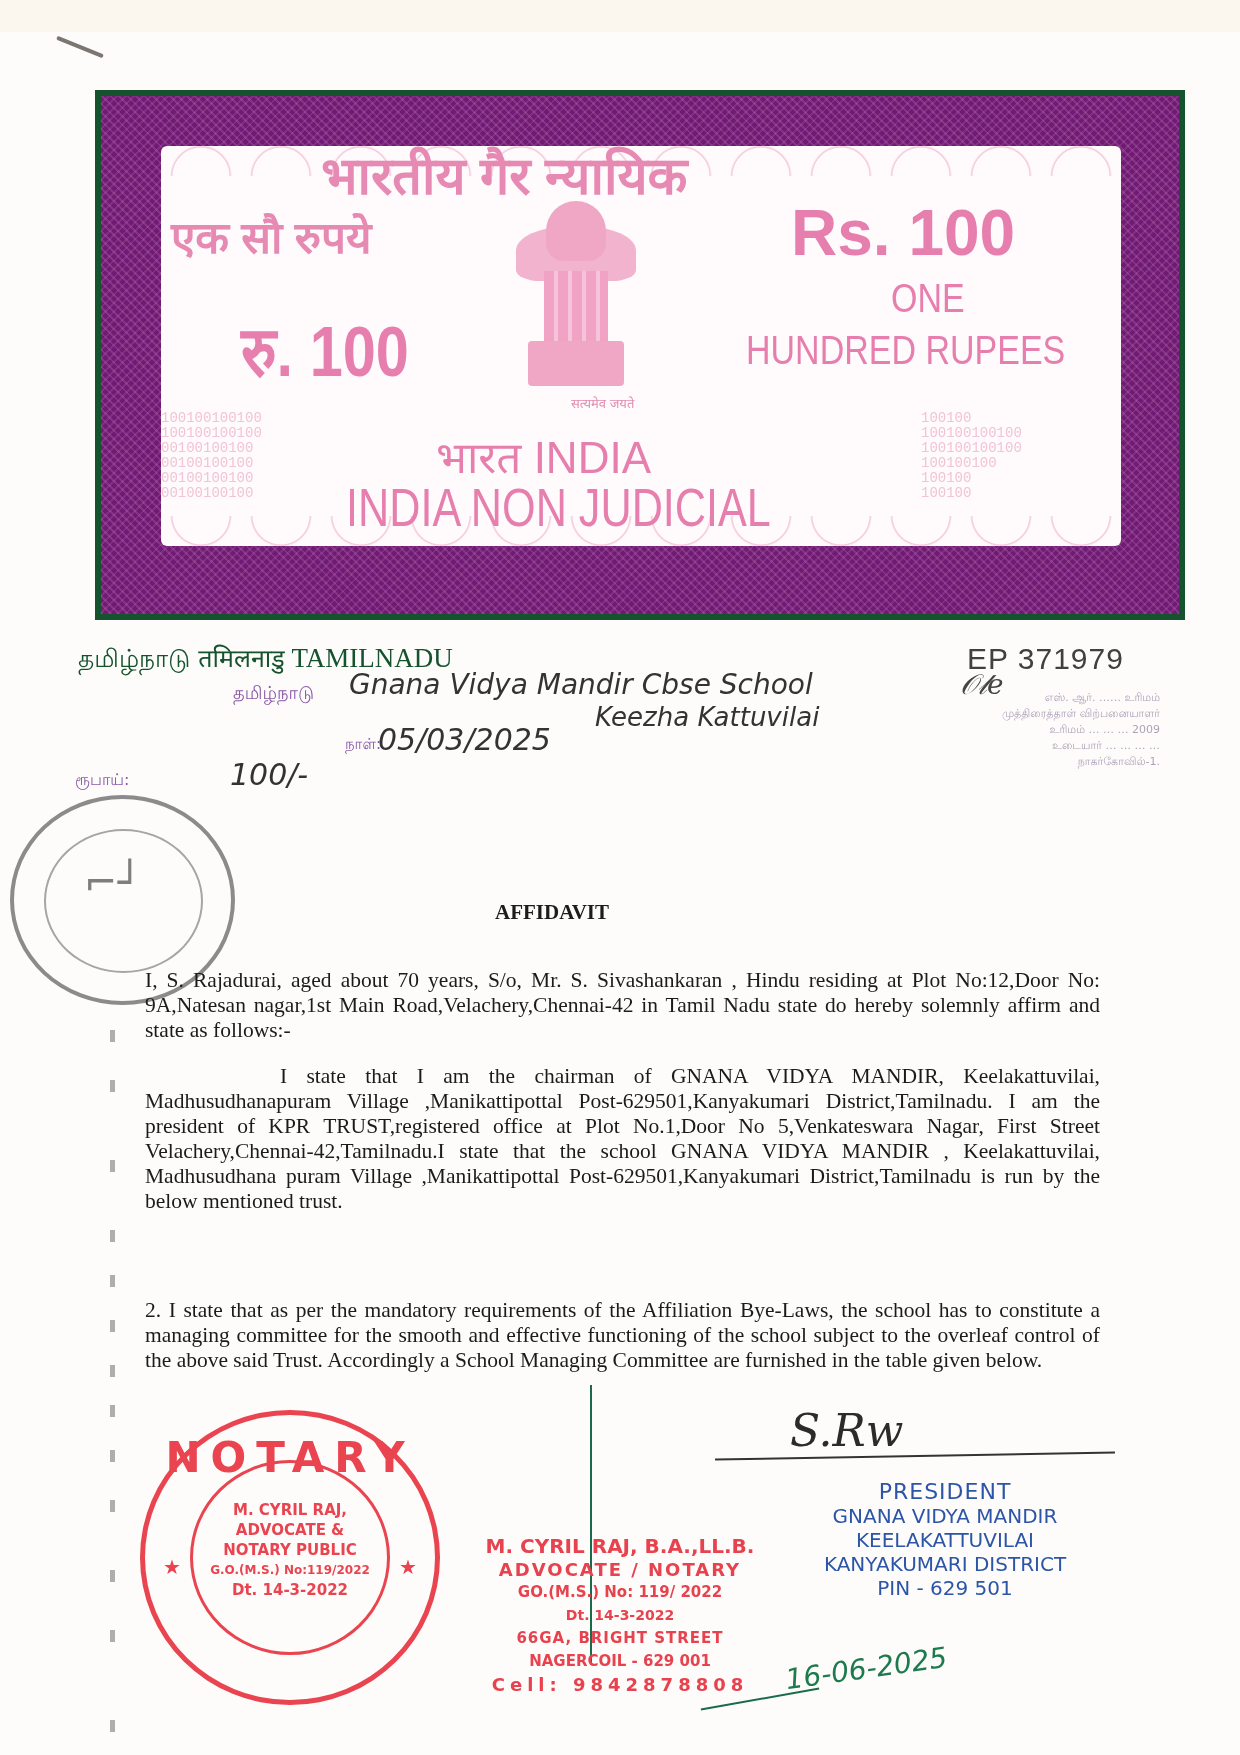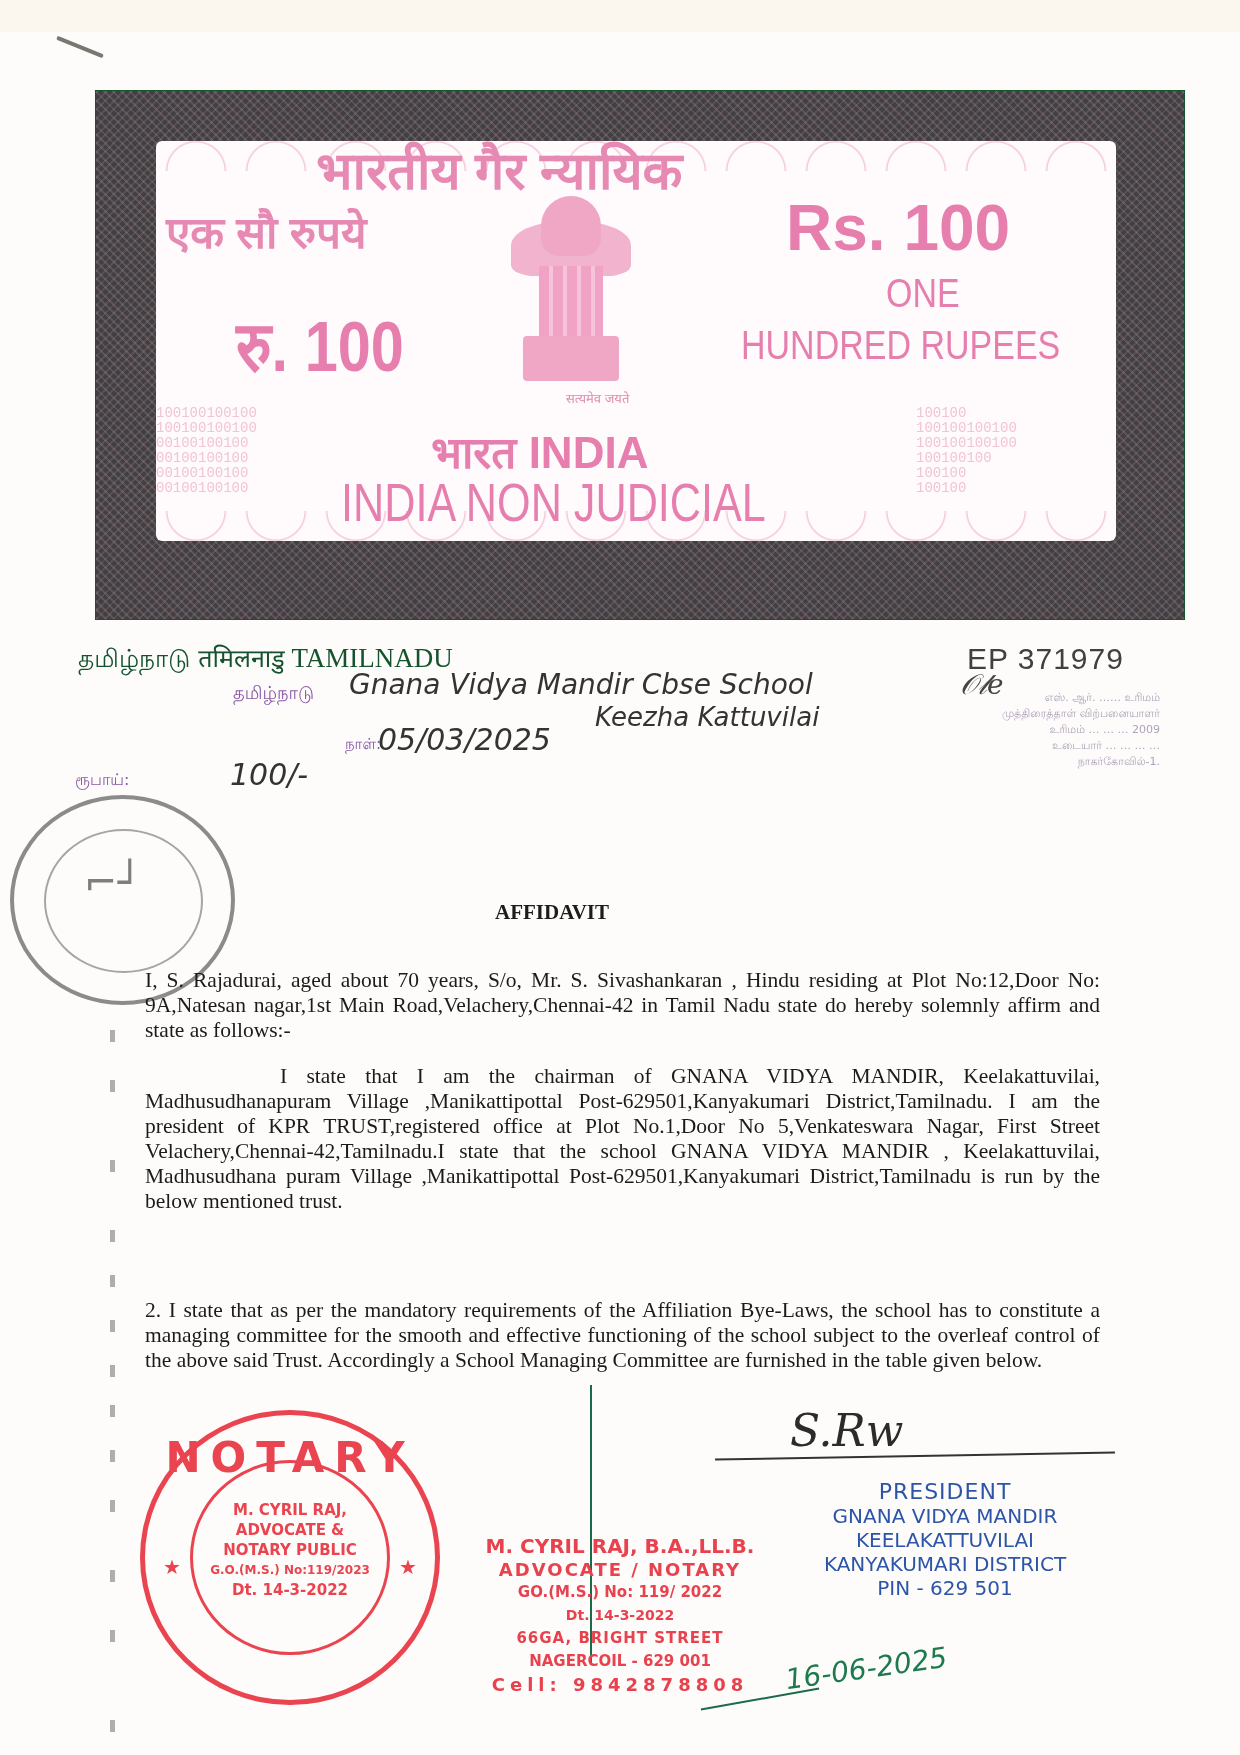--- a/index.html
+++ b/index.html
@@ -15,8 +15,8 @@
     
     .stamp {
       position: absolute; left: 95px; top: 90px; width: 1090px; height: 530px;
-      background: #404040;
-      border: 1px solid #14532d;
+      background: #701a75;
+      border: 6px solid #14532d;
       box-sizing: border-box;
       overflow: hidden;
     }

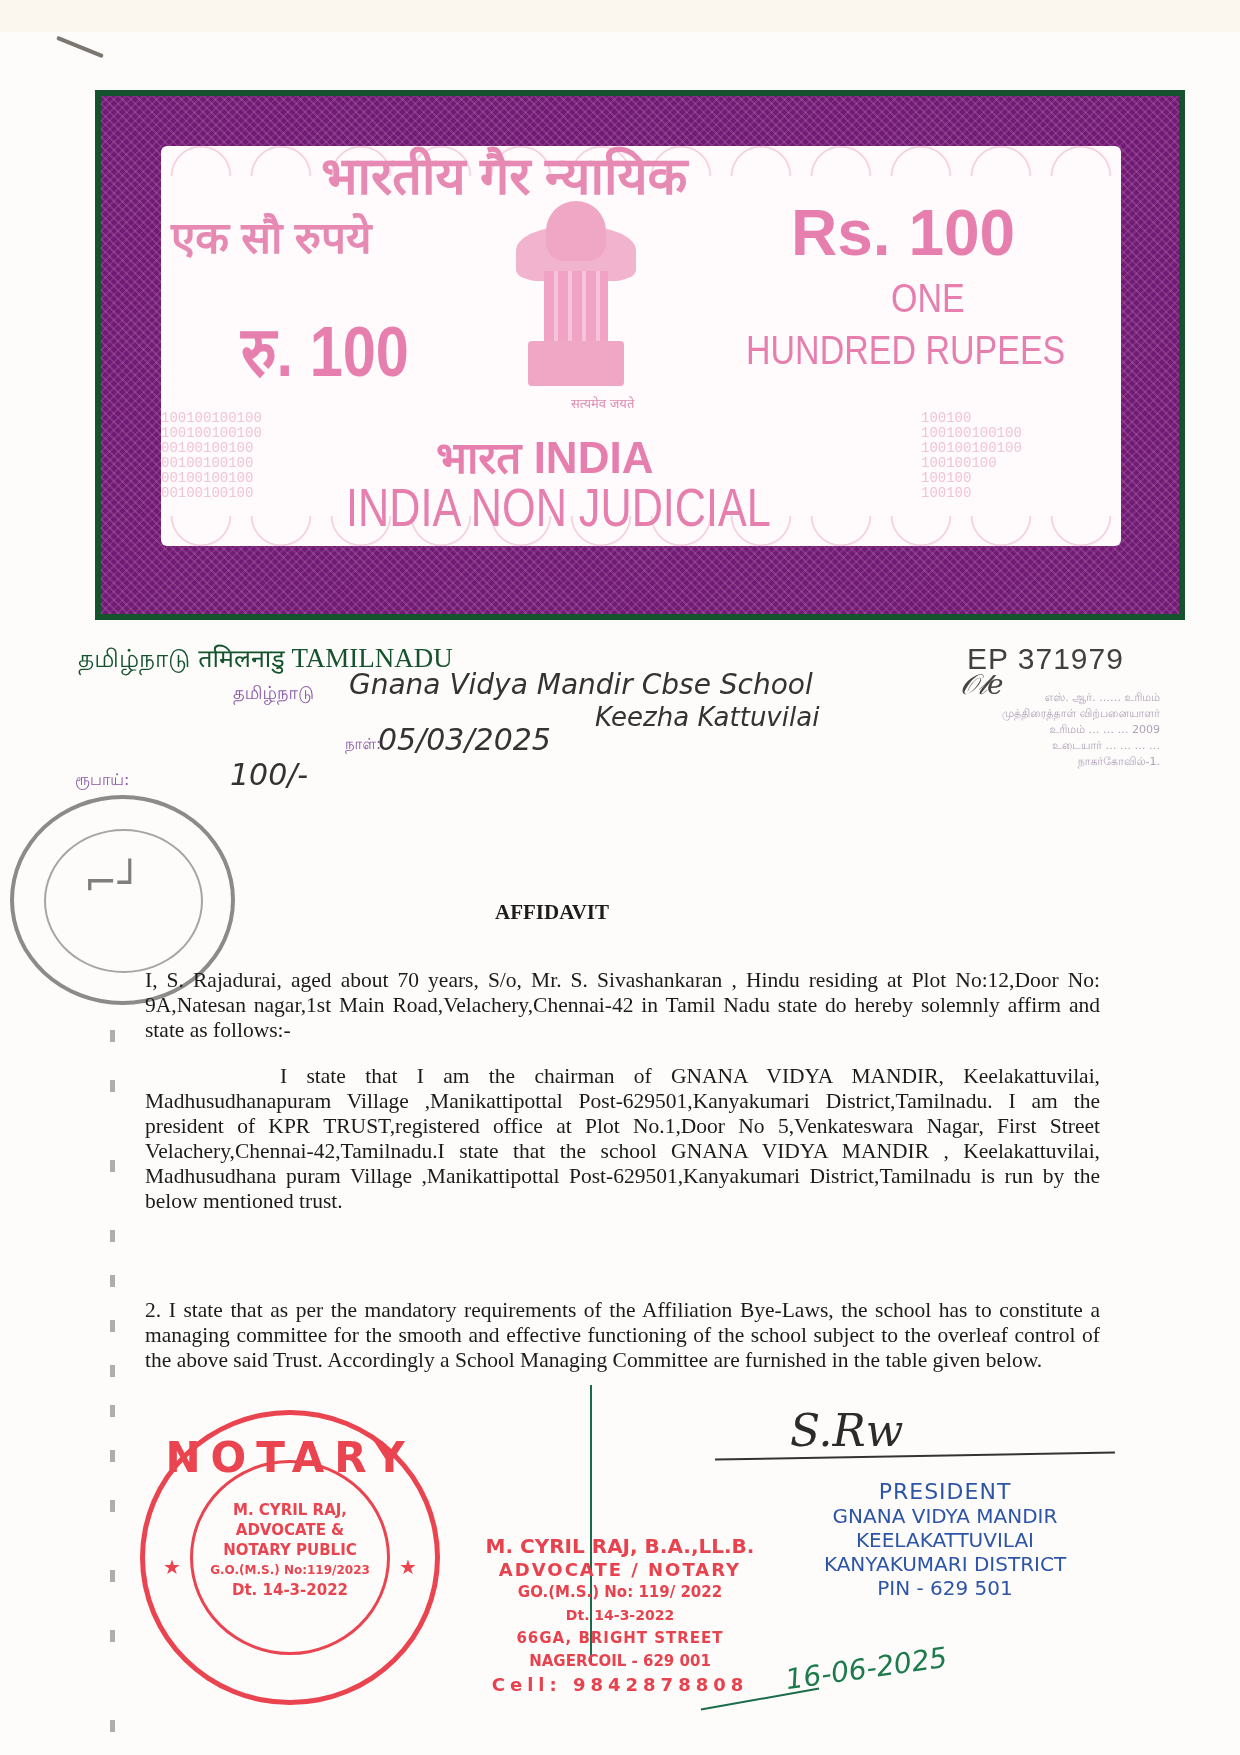--- a/index.html
+++ b/index.html
@@ -44,7 +44,7 @@
     .st-rupee-symbol { left: 140px; top: 205px; font-size: 70px; font-weight: bold; transform: scaleX(0.85); transform-origin: left; }
     .st-one { left: 790px; top: 180px; font-size: 40px; transform: scaleX(0.85); transform-origin: left; }
     .st-hundred { left: 645px; top: 232px; font-size: 40px; transform: scaleX(0.85); transform-origin: left; }
-    .st-bharat-india { left: 335px; top: 330px; font-size: 44px; font-weight: bold; }
+    .st-bharat-india { left: 335px; top: 330px; font-size: 44px; font-weight: normal; }
     .st-non-judicial { left: 245px; top: 380px; font-size: 54px; transform: scaleX(0.8); transform-origin: left; }
     .st-motto { left: 470px; top: 298px; font-size: 13px; color: #e08cb0; }
     .emblem { position: absolute; left: 415px; top: 105px; width: 120px; height: 190px; }

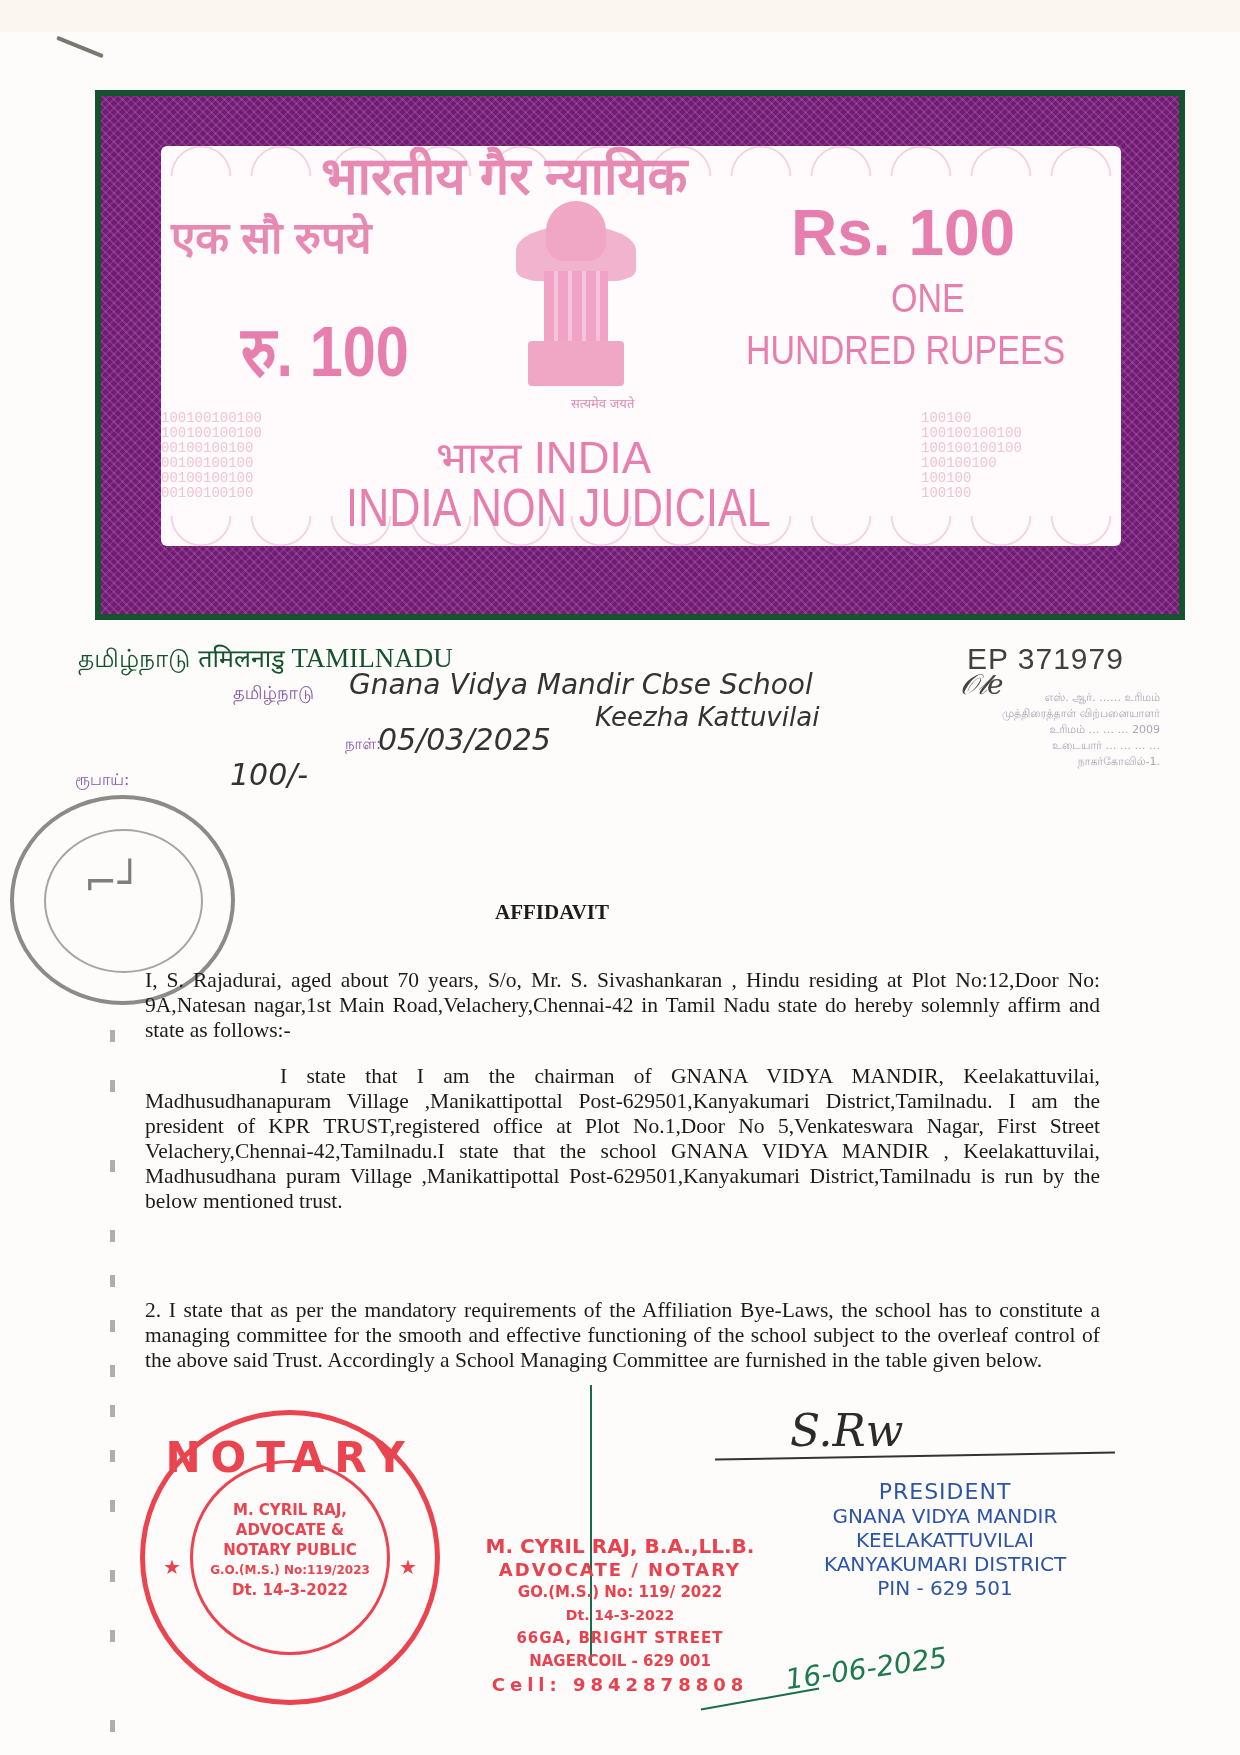--- a/index.html
+++ b/index.html
@@ -214,7 +214,7 @@
     <div>M. CYRIL RAJ,</div>
     <div>ADVOCATE &amp;</div>
     <div>NOTARY PUBLIC</div>
-    <div style="font-size:12px">G.O.(M.S.) No:119/2023</div>
+    <div style="font-size:12px">G.O.(M.S.) No:119/2022</div>
     <div>Dt. 14-3-2022</div>
   </div>
 </div>

